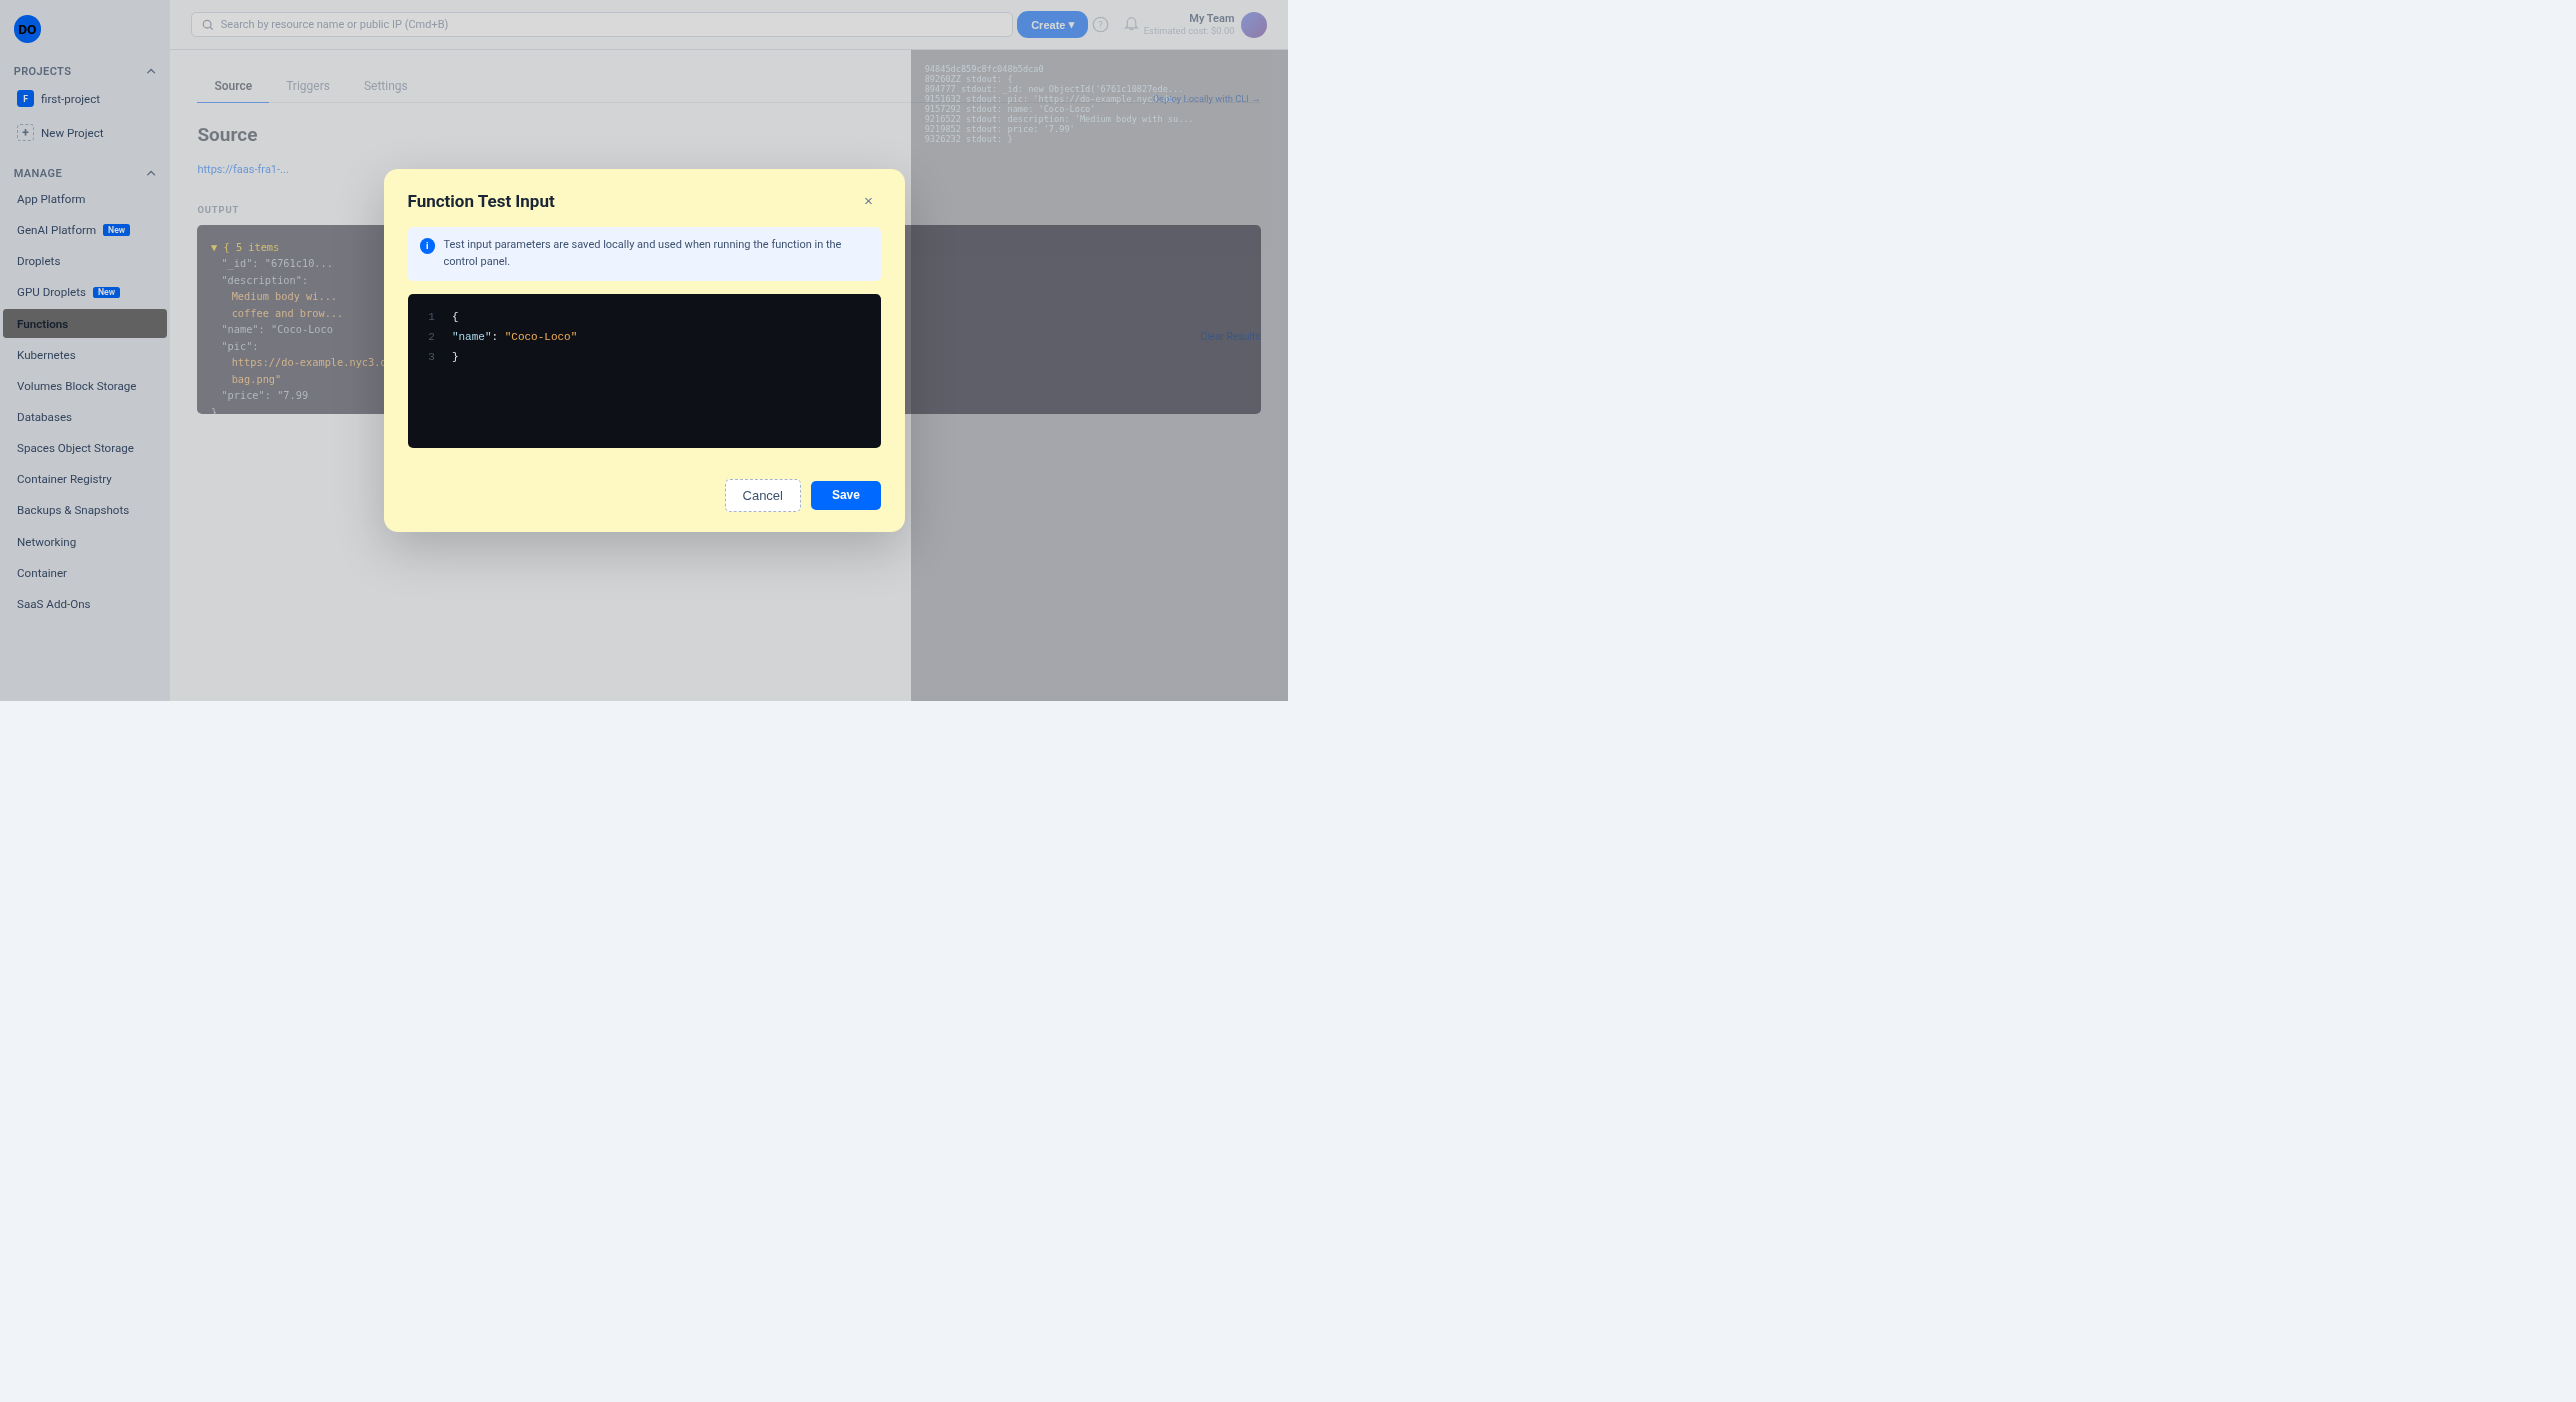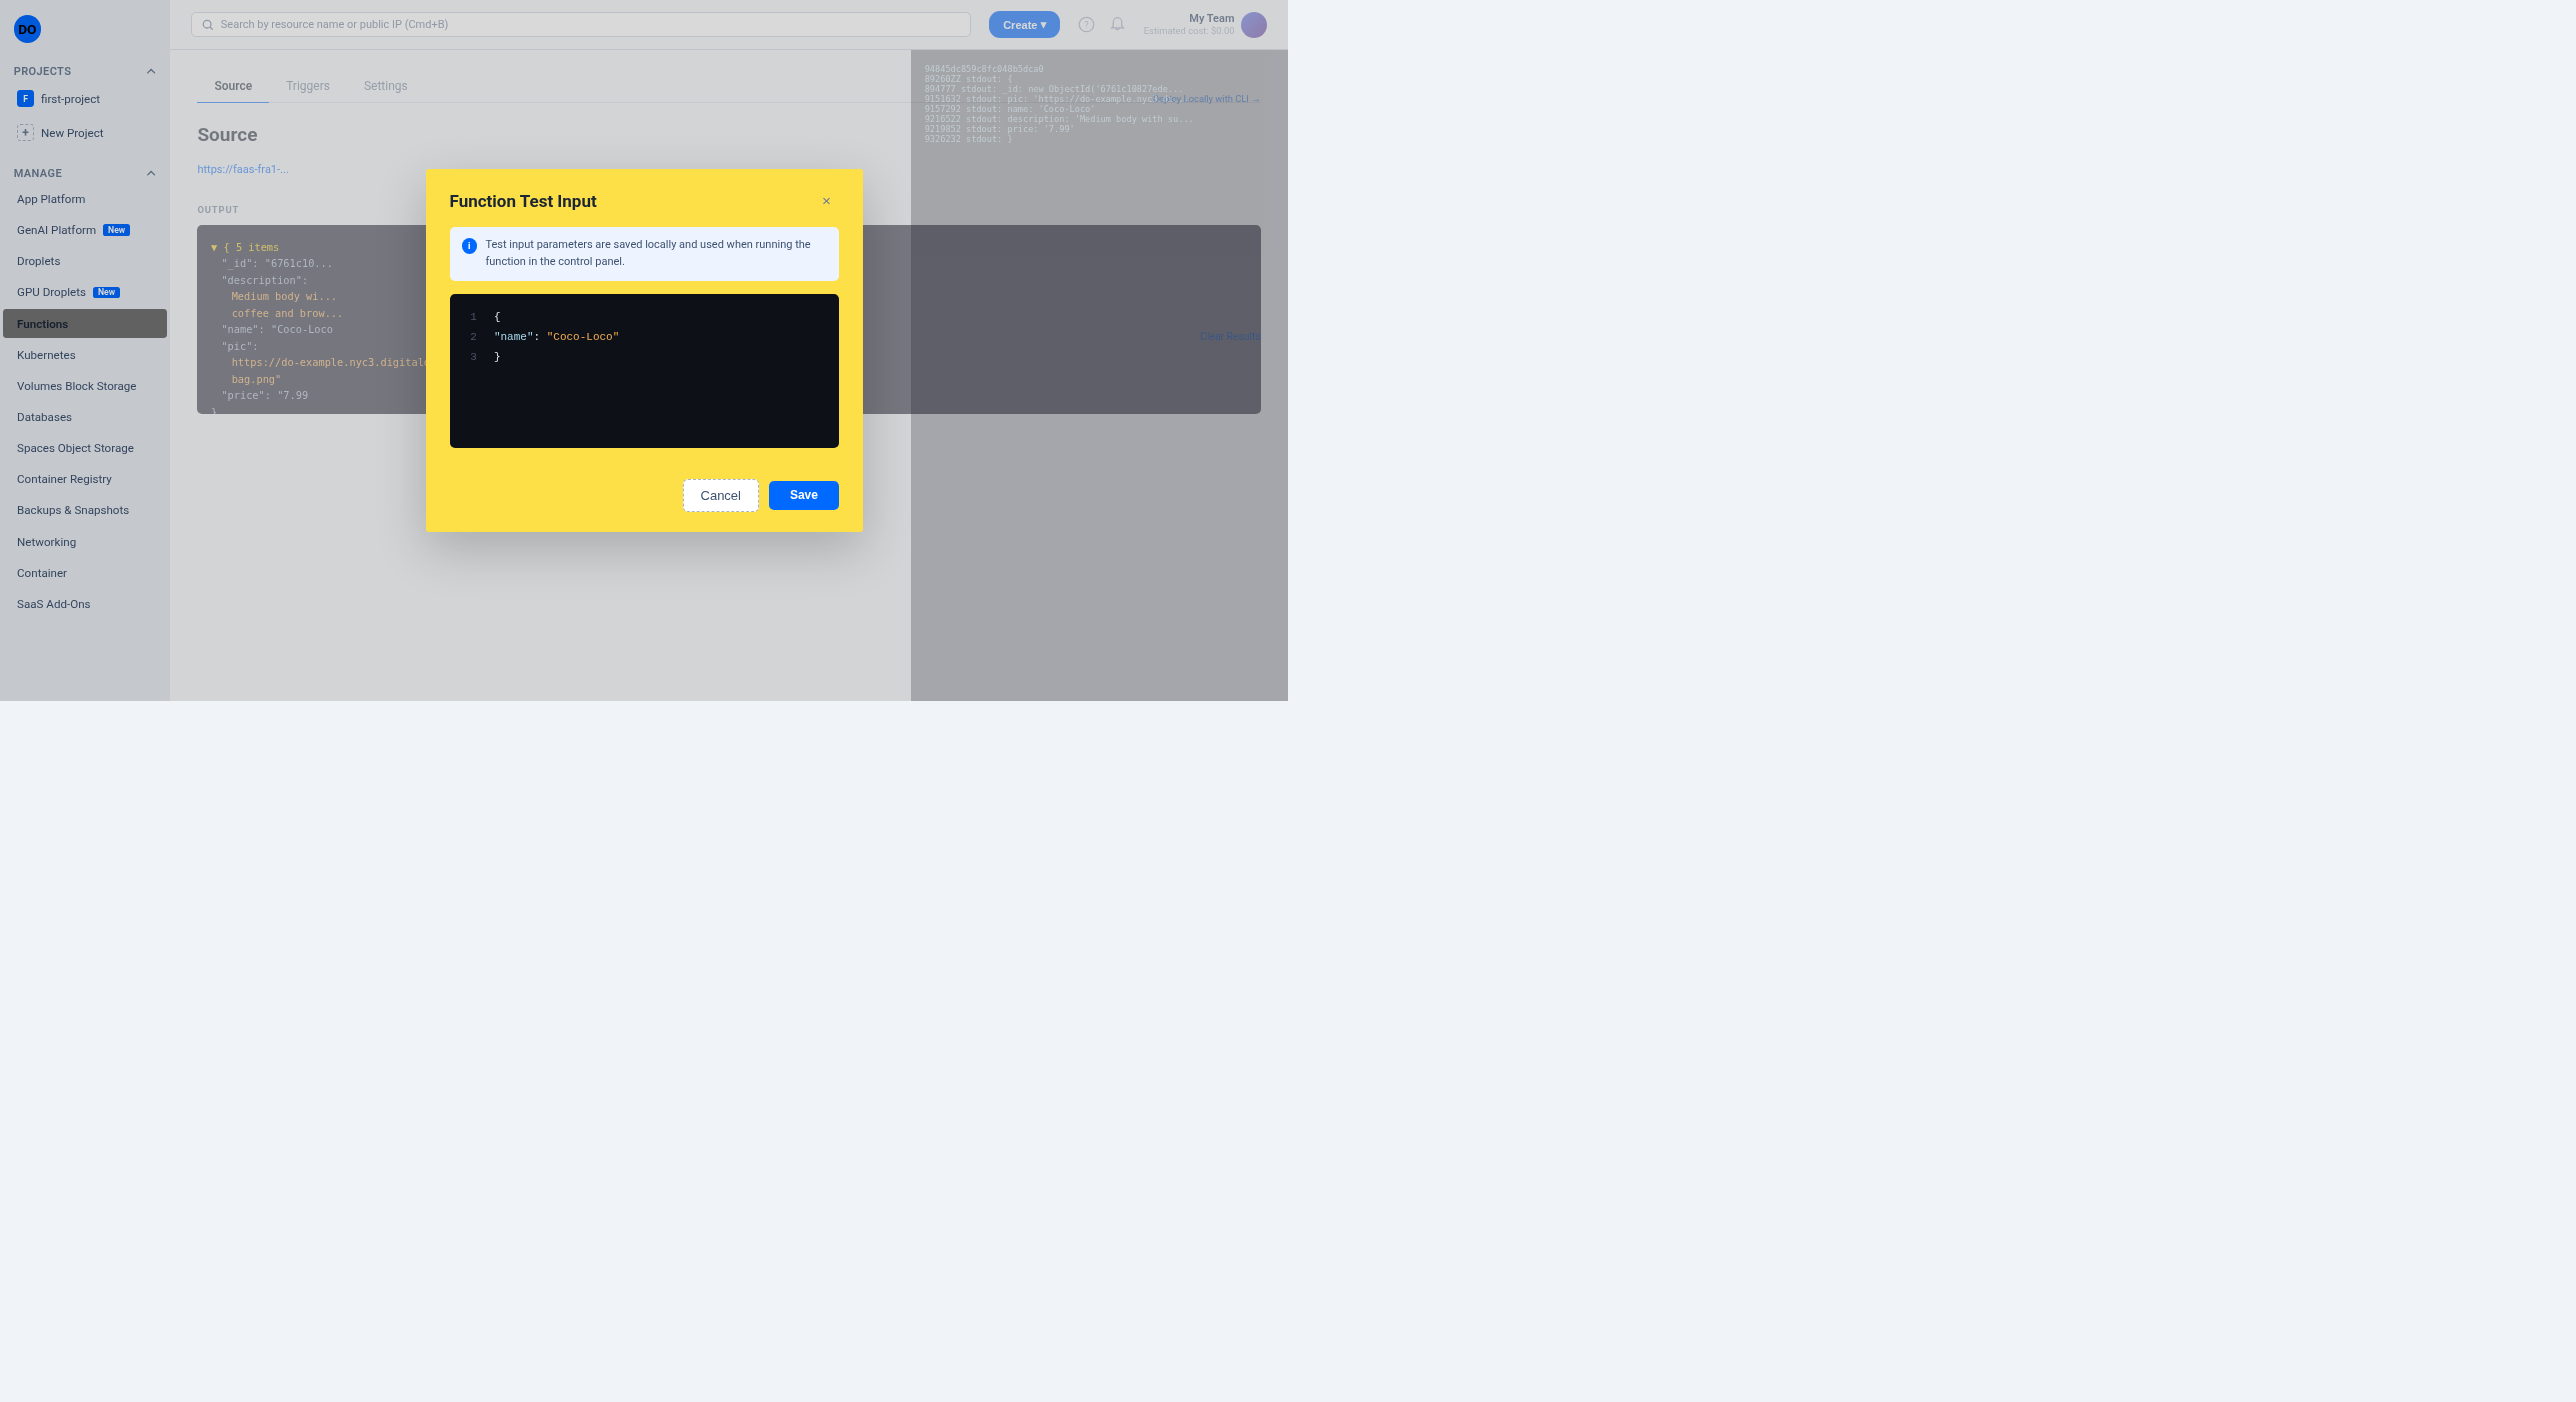--- a/index.html
+++ b/index.html
@@ -104,7 +104,7 @@
       display: flex;
       align-items: center;
       padding: 0 20.6px;
-      gap: 18px;
+      gap: 4px;
     }
     .search-bar {
       flex: 1;

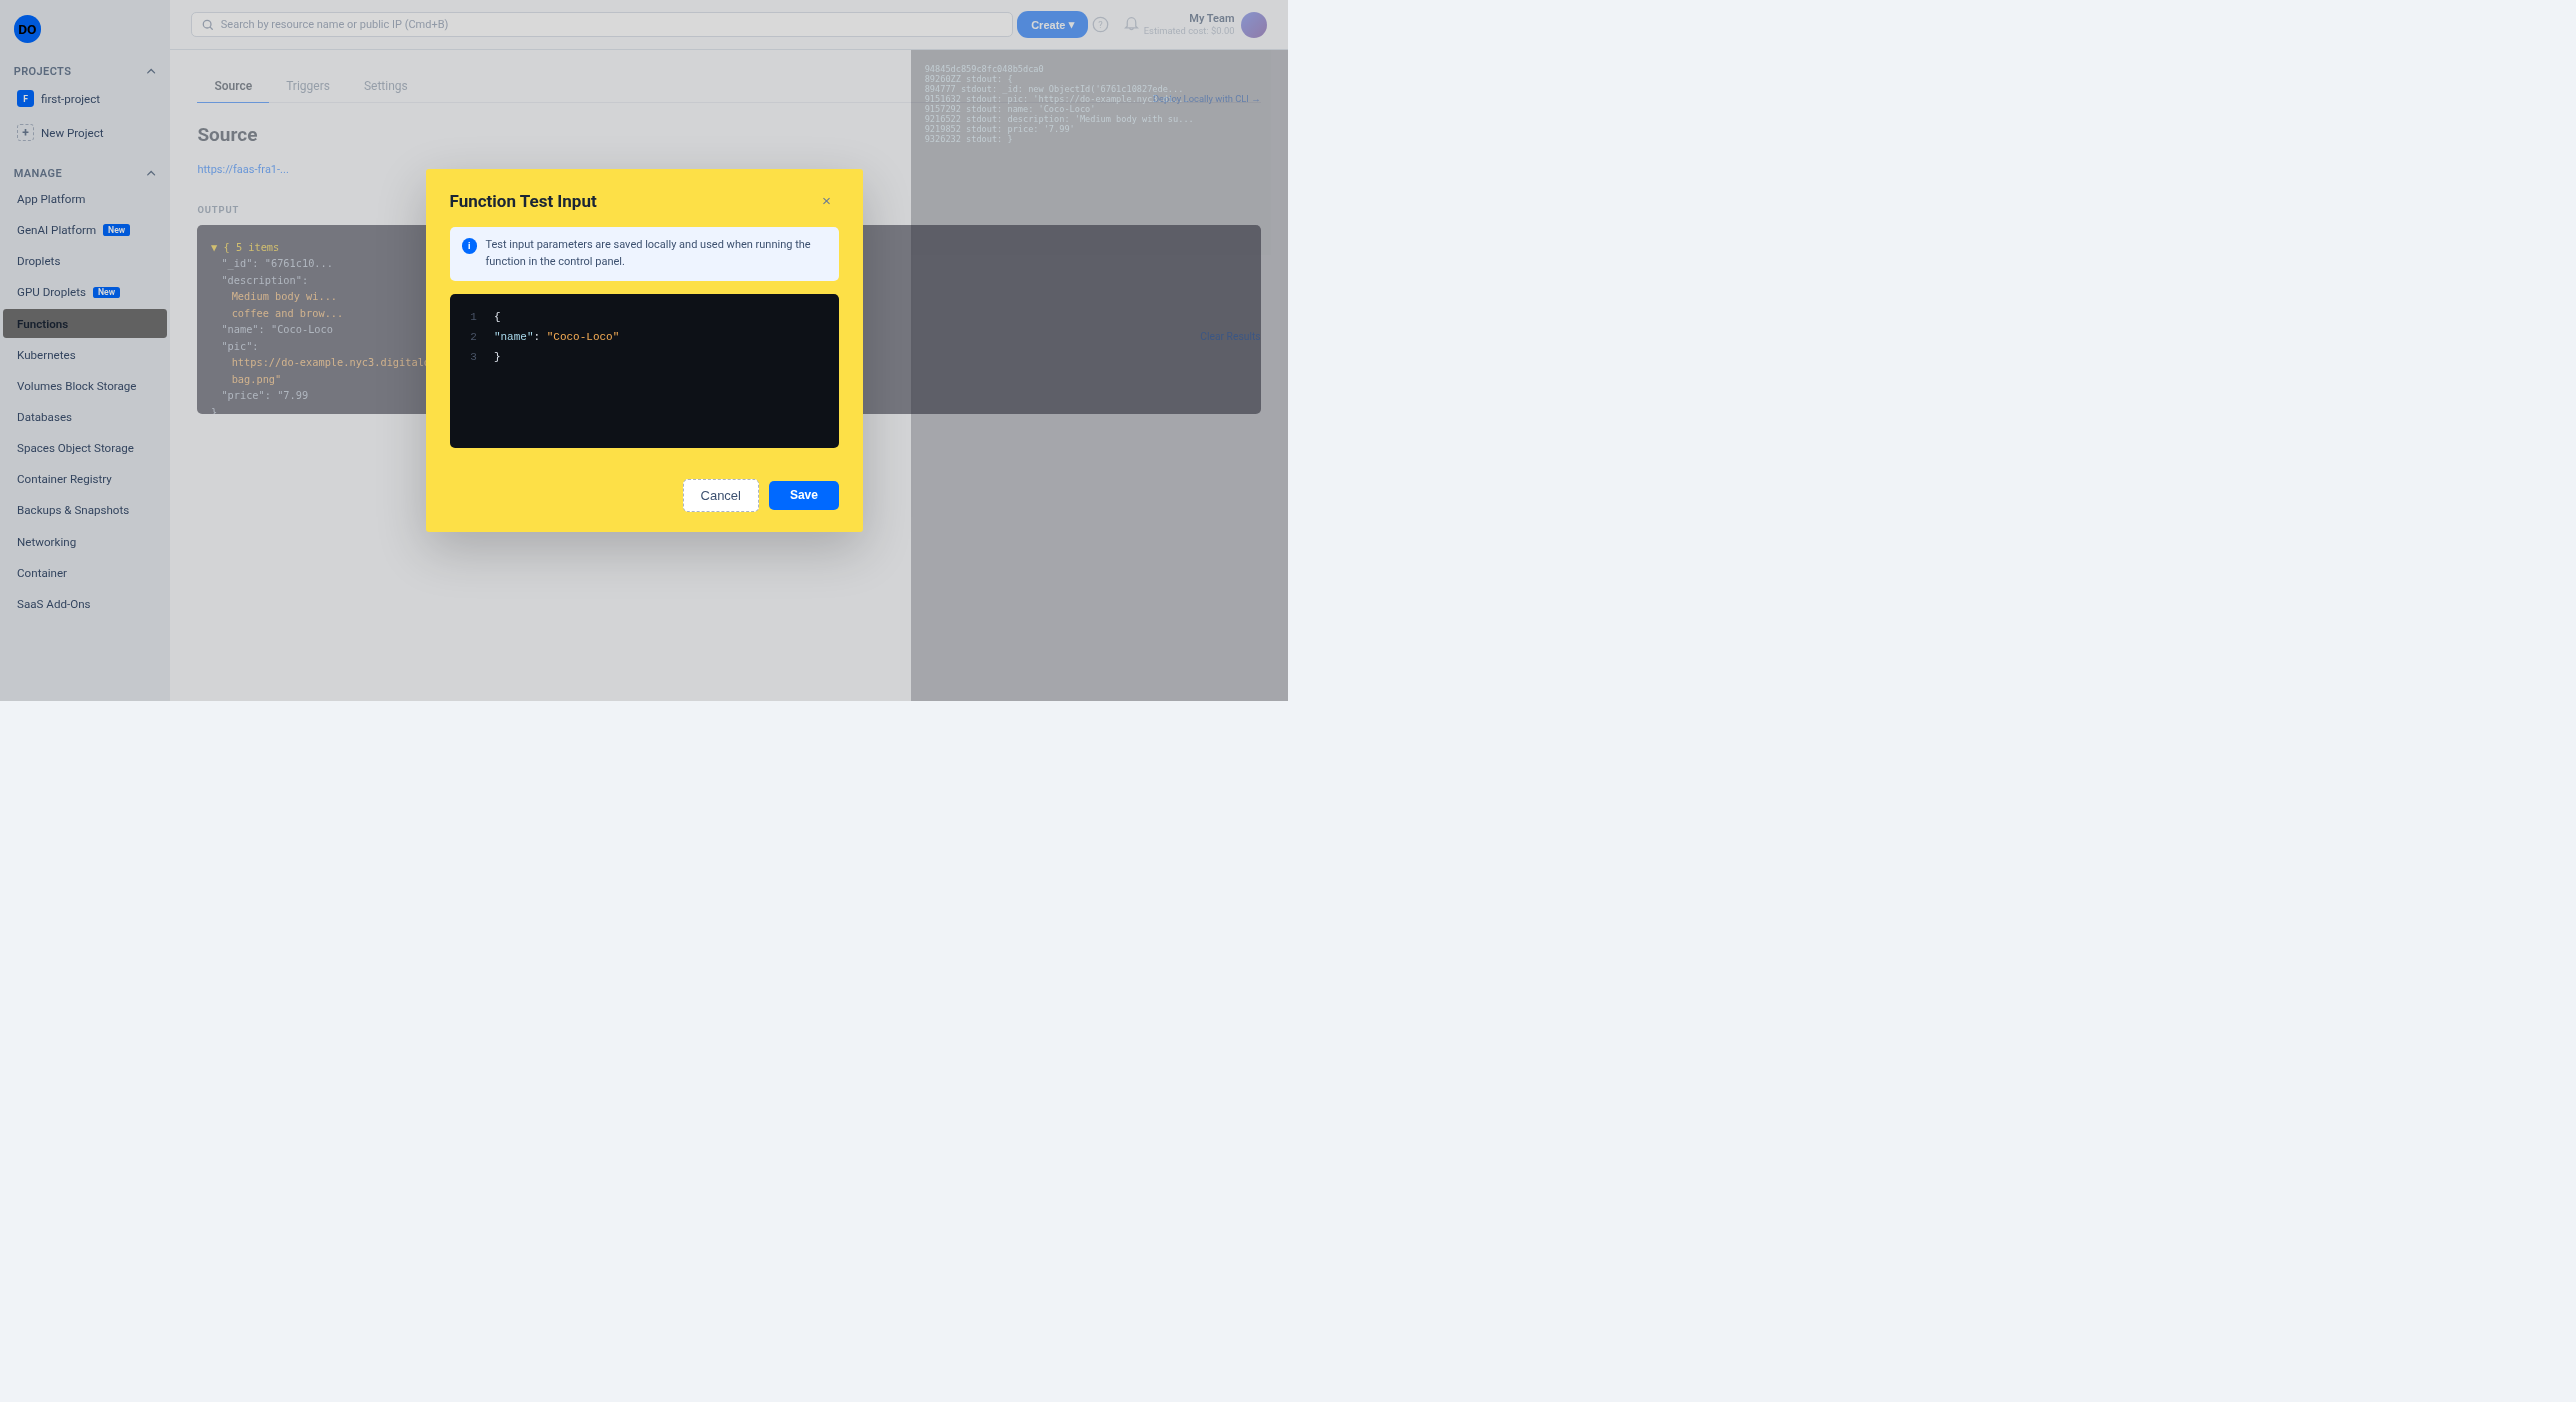--- a/index.html
+++ b/index.html
@@ -213,9 +213,9 @@
     }
 
     .modal {
-      background: #fde047;
-      border-radius: 3px;
-      width: 437px;
+      background: #fef9c3;
+      border-radius: 14px;
+      width: 521px;
       box-shadow: 0 17px 51px rgba(0,0,0,0.2);
       overflow: hidden;
     }

